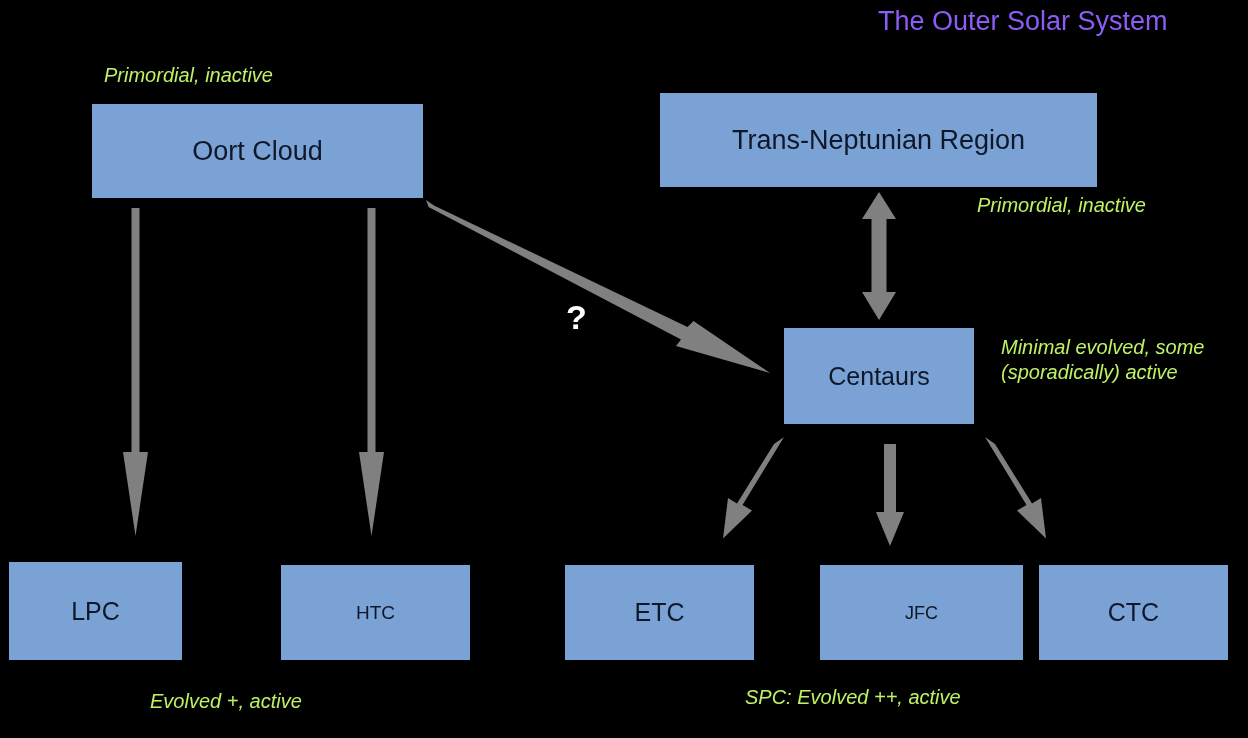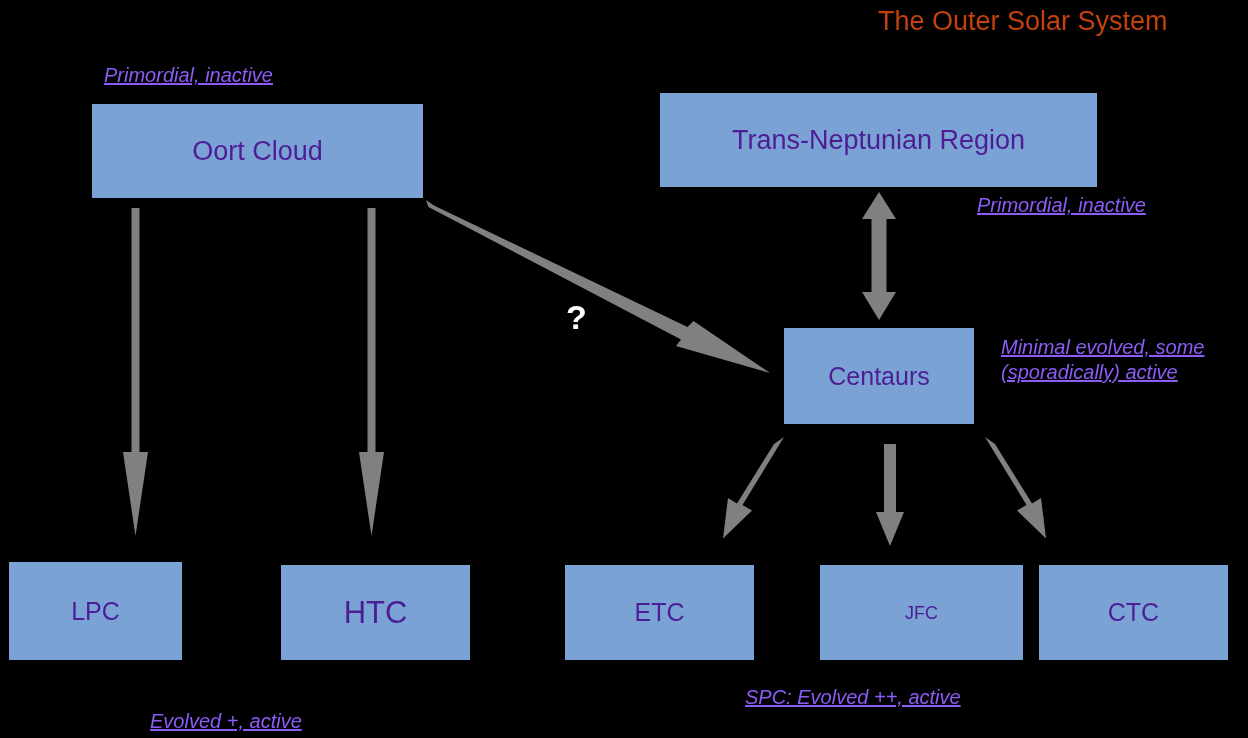--- a/index.html
+++ b/index.html
@@ -47,7 +47,7 @@
   }
   .title {
     position: absolute;
-    color: #c2410c;
+    color: #8b5cf6;
     font-family: "Liberation Sans", sans-serif;
     white-space: pre;
     user-select: none;

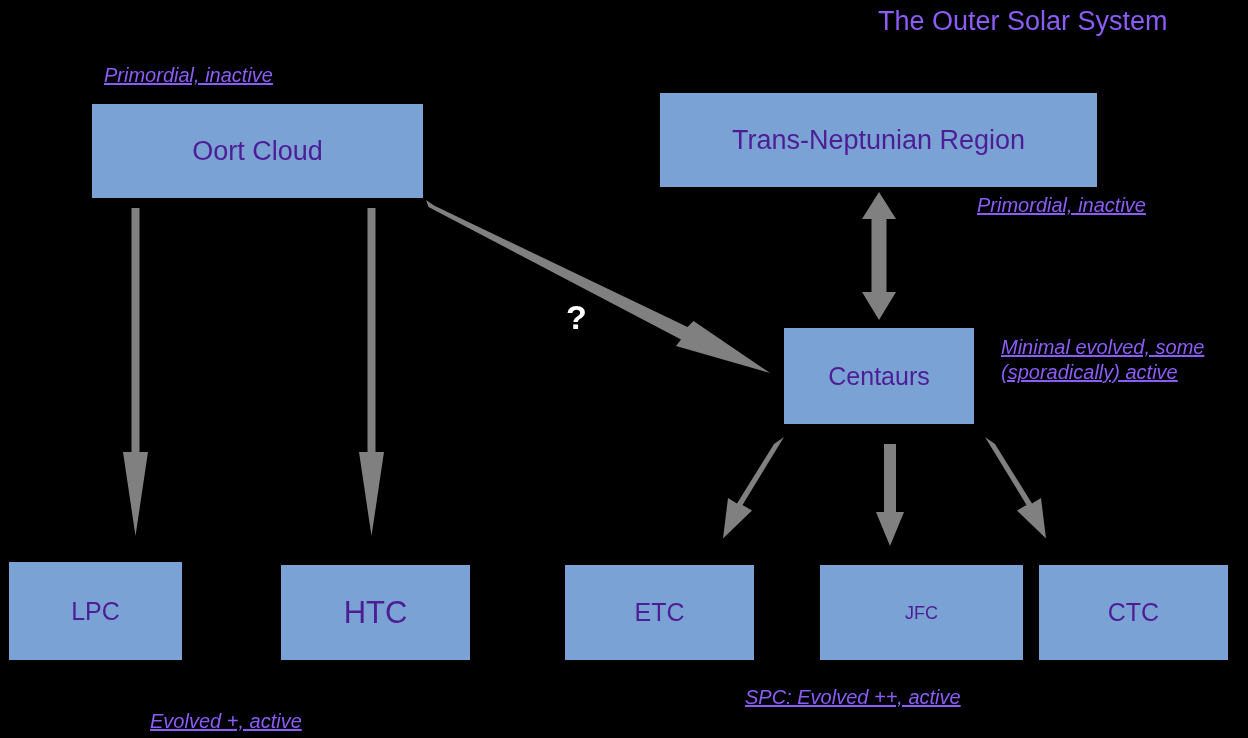--- a/index.html
+++ b/index.html
@@ -37,13 +37,12 @@
   }
   .note {
     position: absolute;
-    color: #8b5cf6;
+    color: #bef264;
     font-style: italic;
     font-family: "Liberation Sans", sans-serif;
     white-space: pre;
     line-height: 1.18;
     user-select: none;
-    text-decoration: underline;
   }
   .title {
     position: absolute;

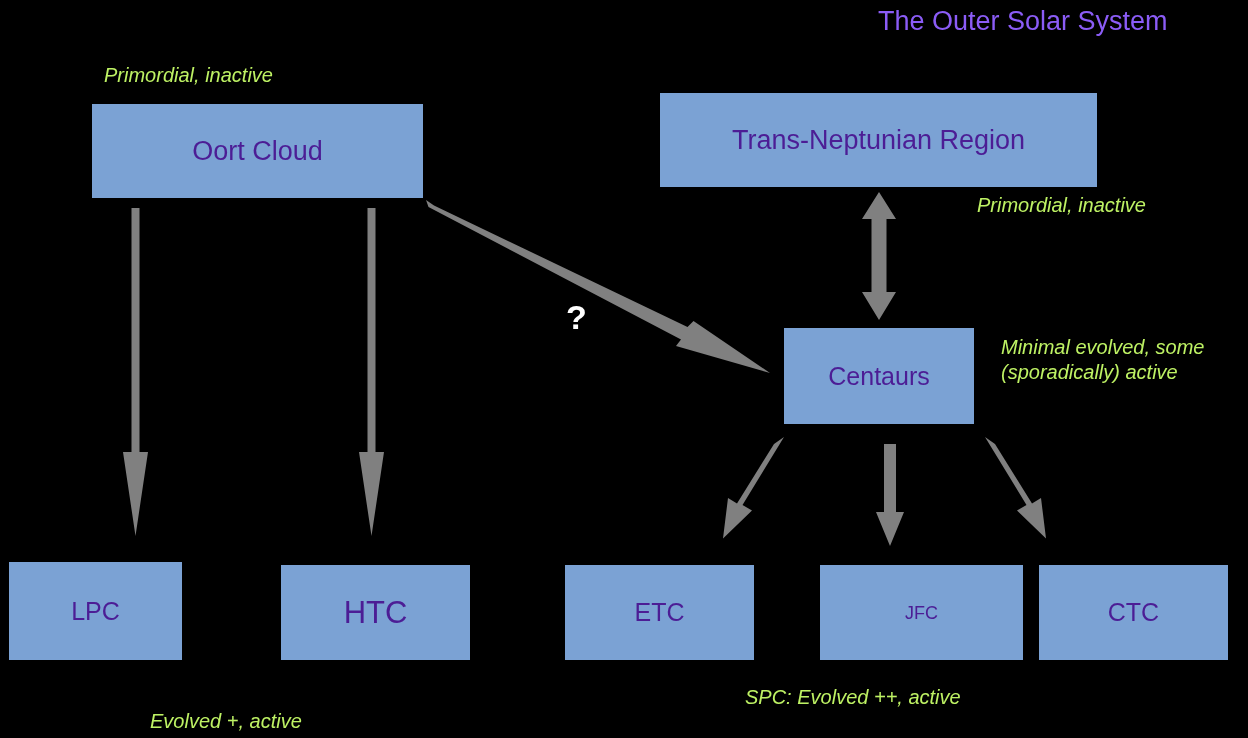--- a/index.html
+++ b/index.html
@@ -24,7 +24,7 @@
     display: flex;
     align-items: center;
     justify-content: center;
-    color: #4c1d95;
+    color: #0f172a;
     font-family: "Liberation Sans", sans-serif;
     font-weight: normal;
     line-height: 1;

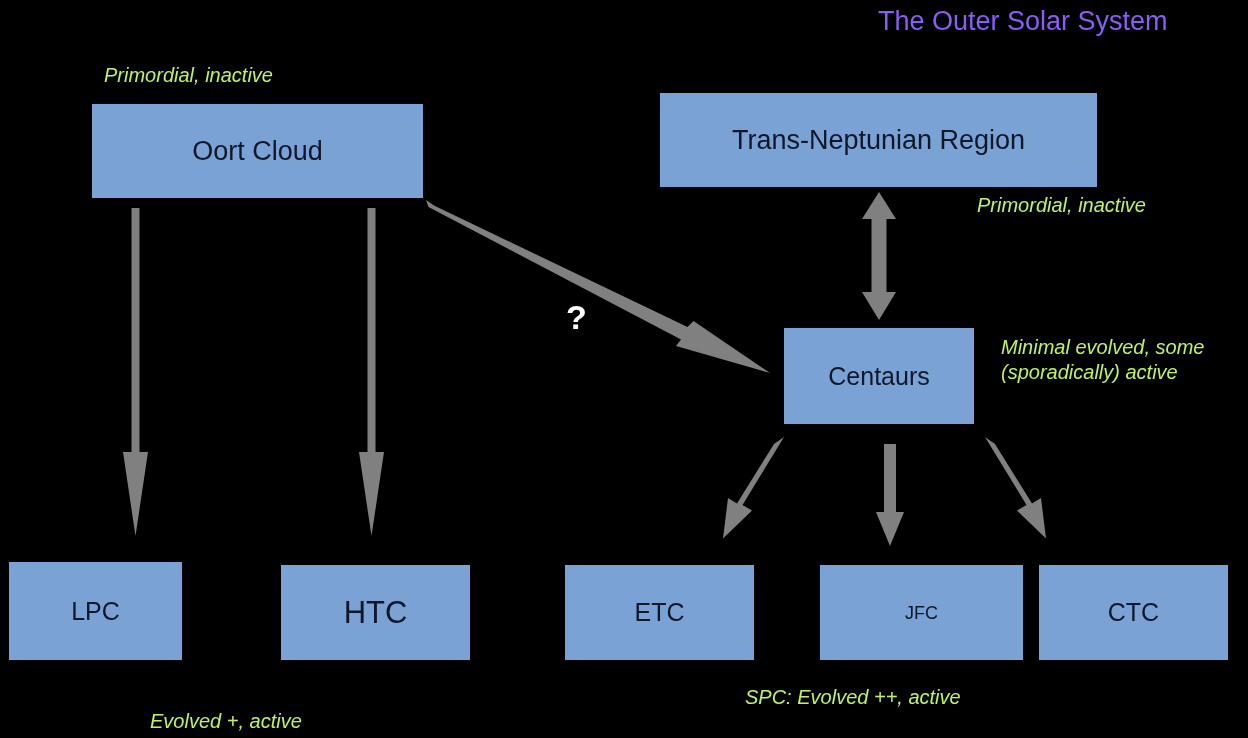--- a/index.html
+++ b/index.html
@@ -121,7 +121,7 @@
     <span class="box-label">Centaurs</span>
   </div>
 
-  <div class="box" style="left:281px; top:565px; width:189px; height:95px; font-size:31px;">
+  <div class="box" style="left:281px; top:565px; width:189px; height:95px; font-size:19px;">
     <span class="box-label">HTC</span>
   </div>
 

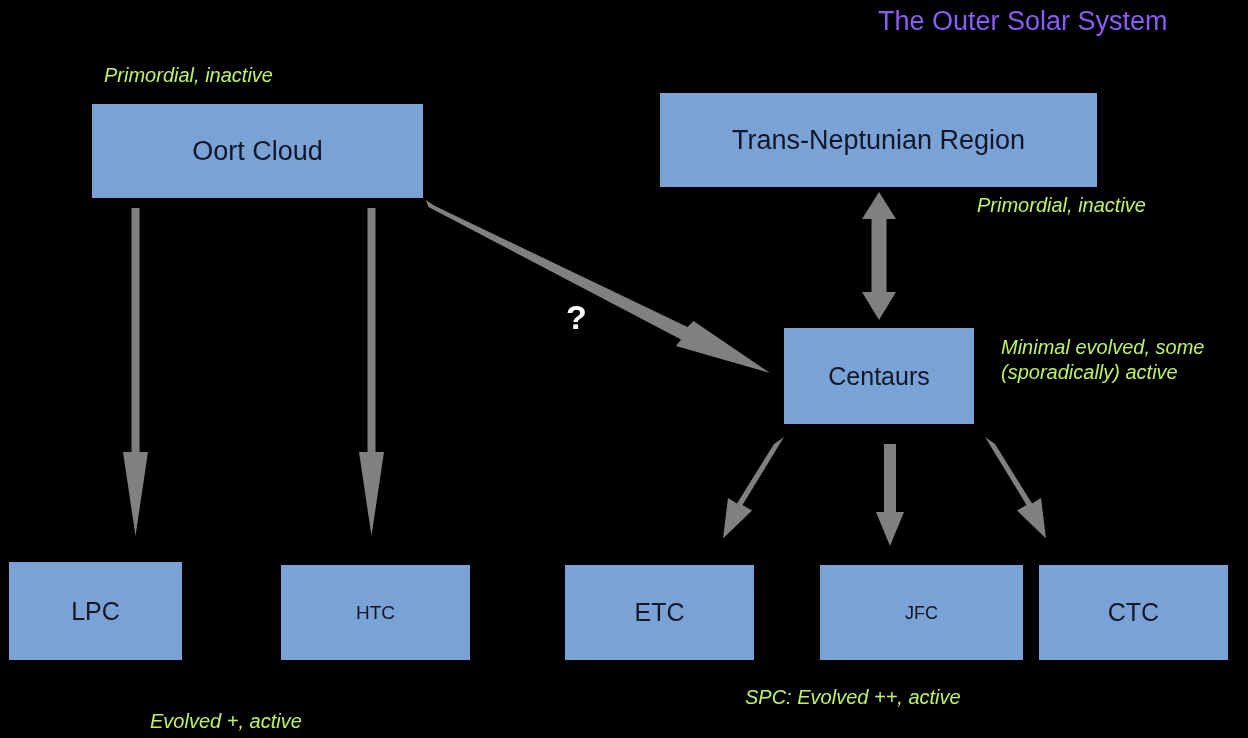--- a/index.html
+++ b/index.html
@@ -145,7 +145,7 @@
 
   <div class="note" style="left:1001px; top:361px; font-size:20px;">(sporadically) active</div>
 
-  <div class="note" style="left:150px; top:690px; font-size:20px;margin-top:20px;">Evolved +, active</div>
+  <div class="note" style="left:150px; top:690px; font-size:20px;">Evolved +, active</div>
 
   <div class="note" style="left:745px; top:686px; font-size:20px;">SPC: Evolved ++, active</div>
 

